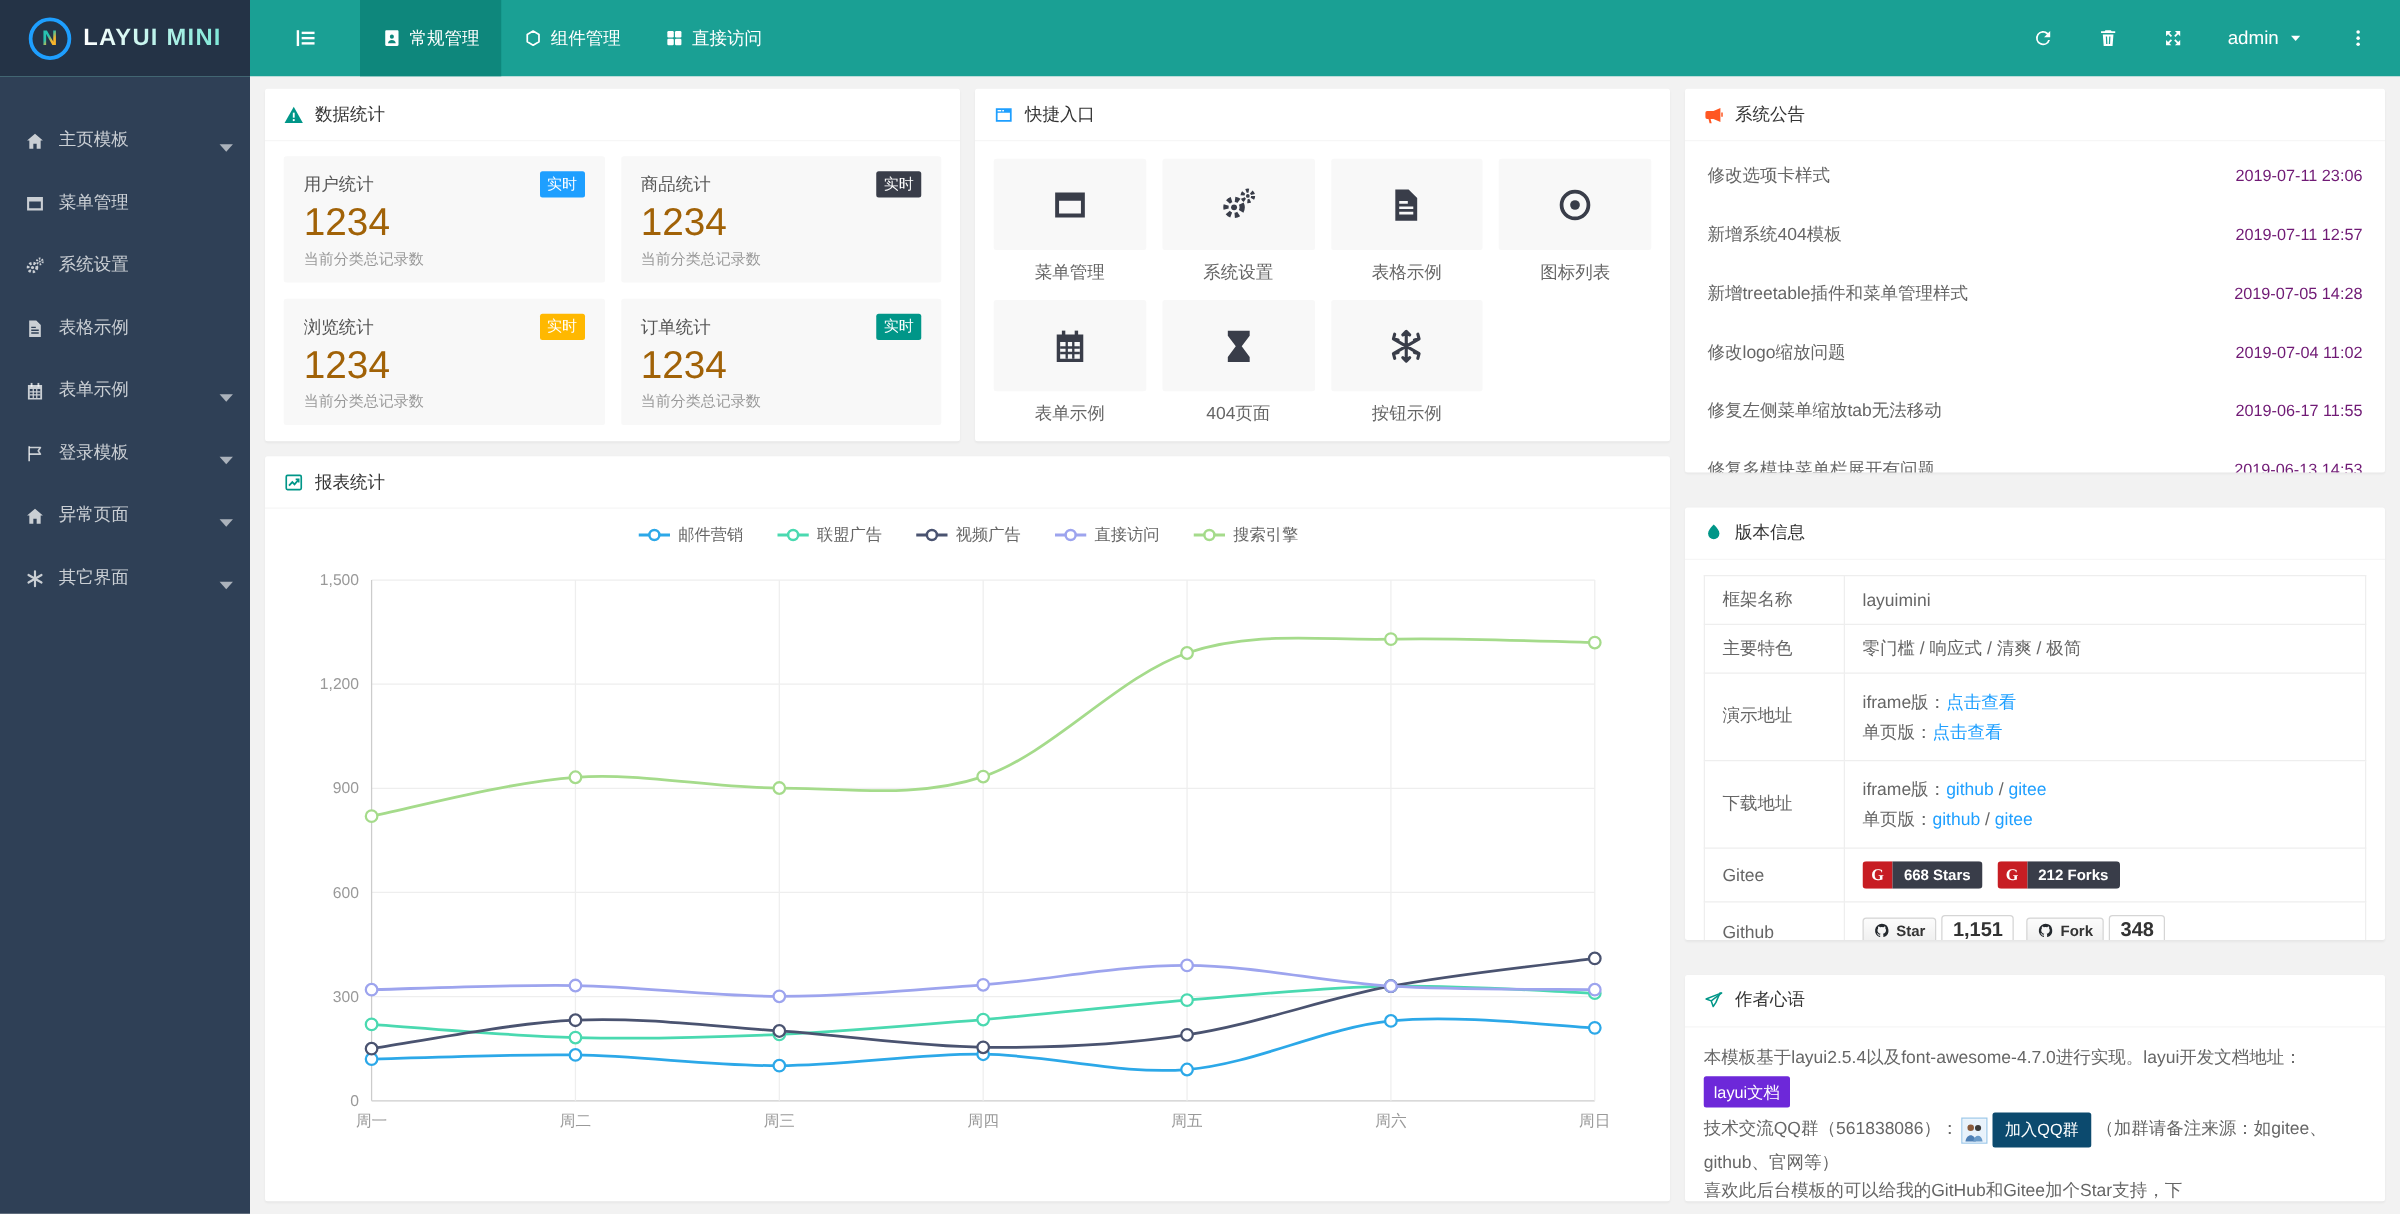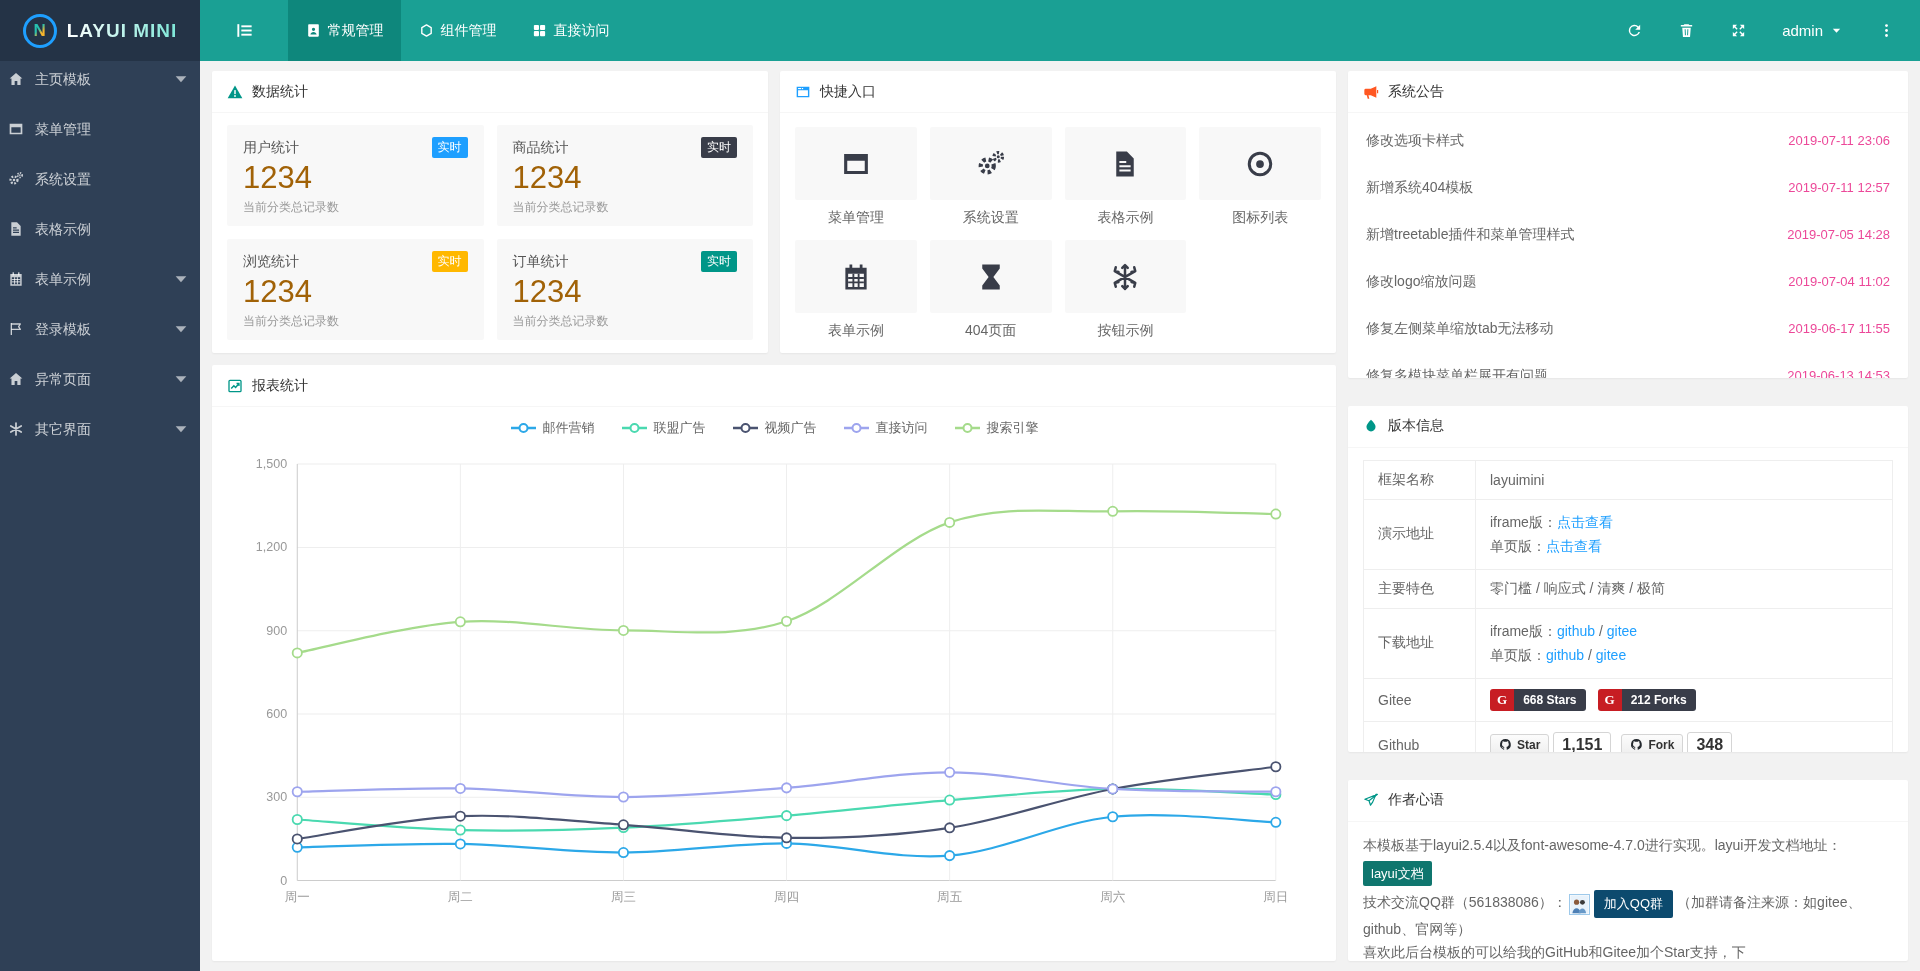--- a/index.html
+++ b/index.html
@@ -27,7 +27,7 @@
 
   
   .sidebar { position:absolute; left:0; top:61px; width:200px; height:910px; background:#2F4056; padding-top:10px; }
-  .side-item { height:50px; display:flex; align-items:flex-start; padding:0 8px; color:rgba(255,255,255,.75); font-size:14px; cursor:pointer; position:relative; }
+  .side-item { height:50px; display:flex; align-items:flex-end; padding:0 20px; color:rgba(255,255,255,.75); font-size:14px; cursor:pointer; position:relative; }
   .side-item svg { width:16px; height:16px; margin-right:11px; flex:0 0 auto; }
   .side-item .chev { position:absolute; right:16px; margin:0; width:11px; height:11px; opacity:.8; }
 

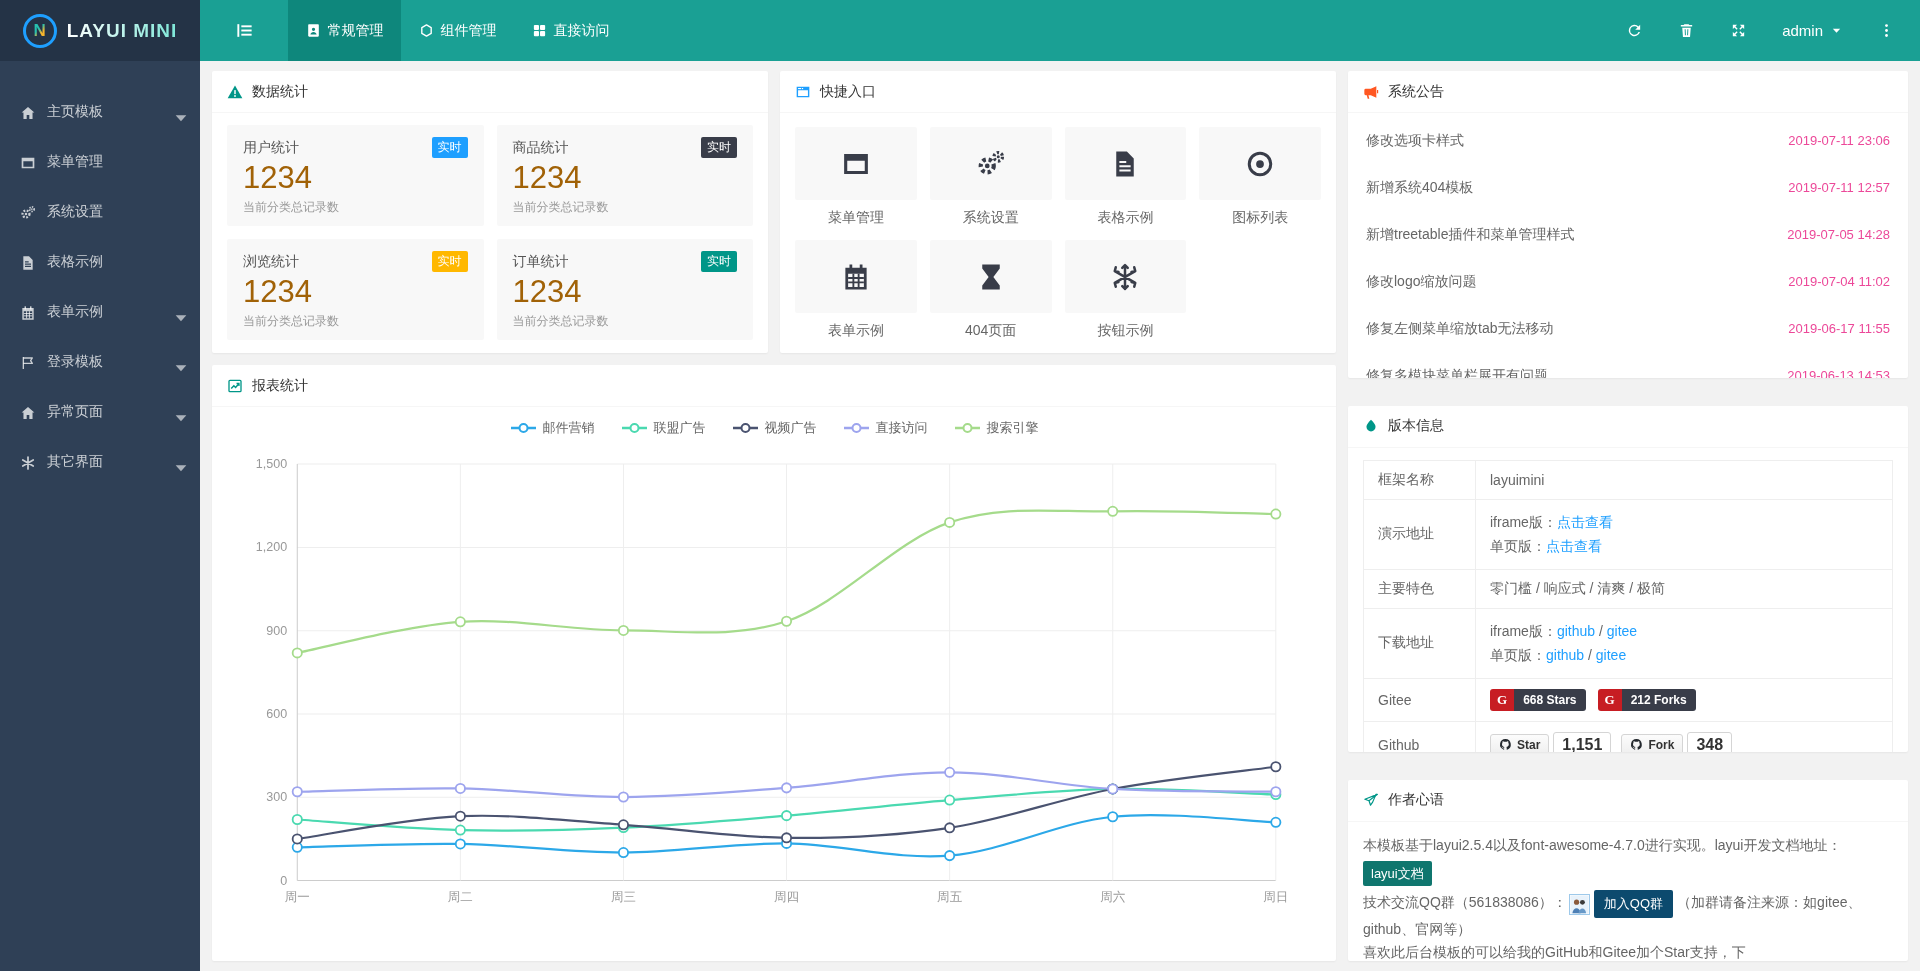--- a/index.html
+++ b/index.html
@@ -69,7 +69,7 @@
   .ann-list { padding:4px 15px; }
   .ann-row { height:47px; display:flex; align-items:center; justify-content:space-between; padding:0 3px; }
   .ann-text { font-size:14px; color:#666; }
-  .ann-date { font-size:13px; color:#ec4899; }
+  .ann-date { font-size:13px; color:#701a75; }
 
   
   .ver-body { padding:12px 15px; }

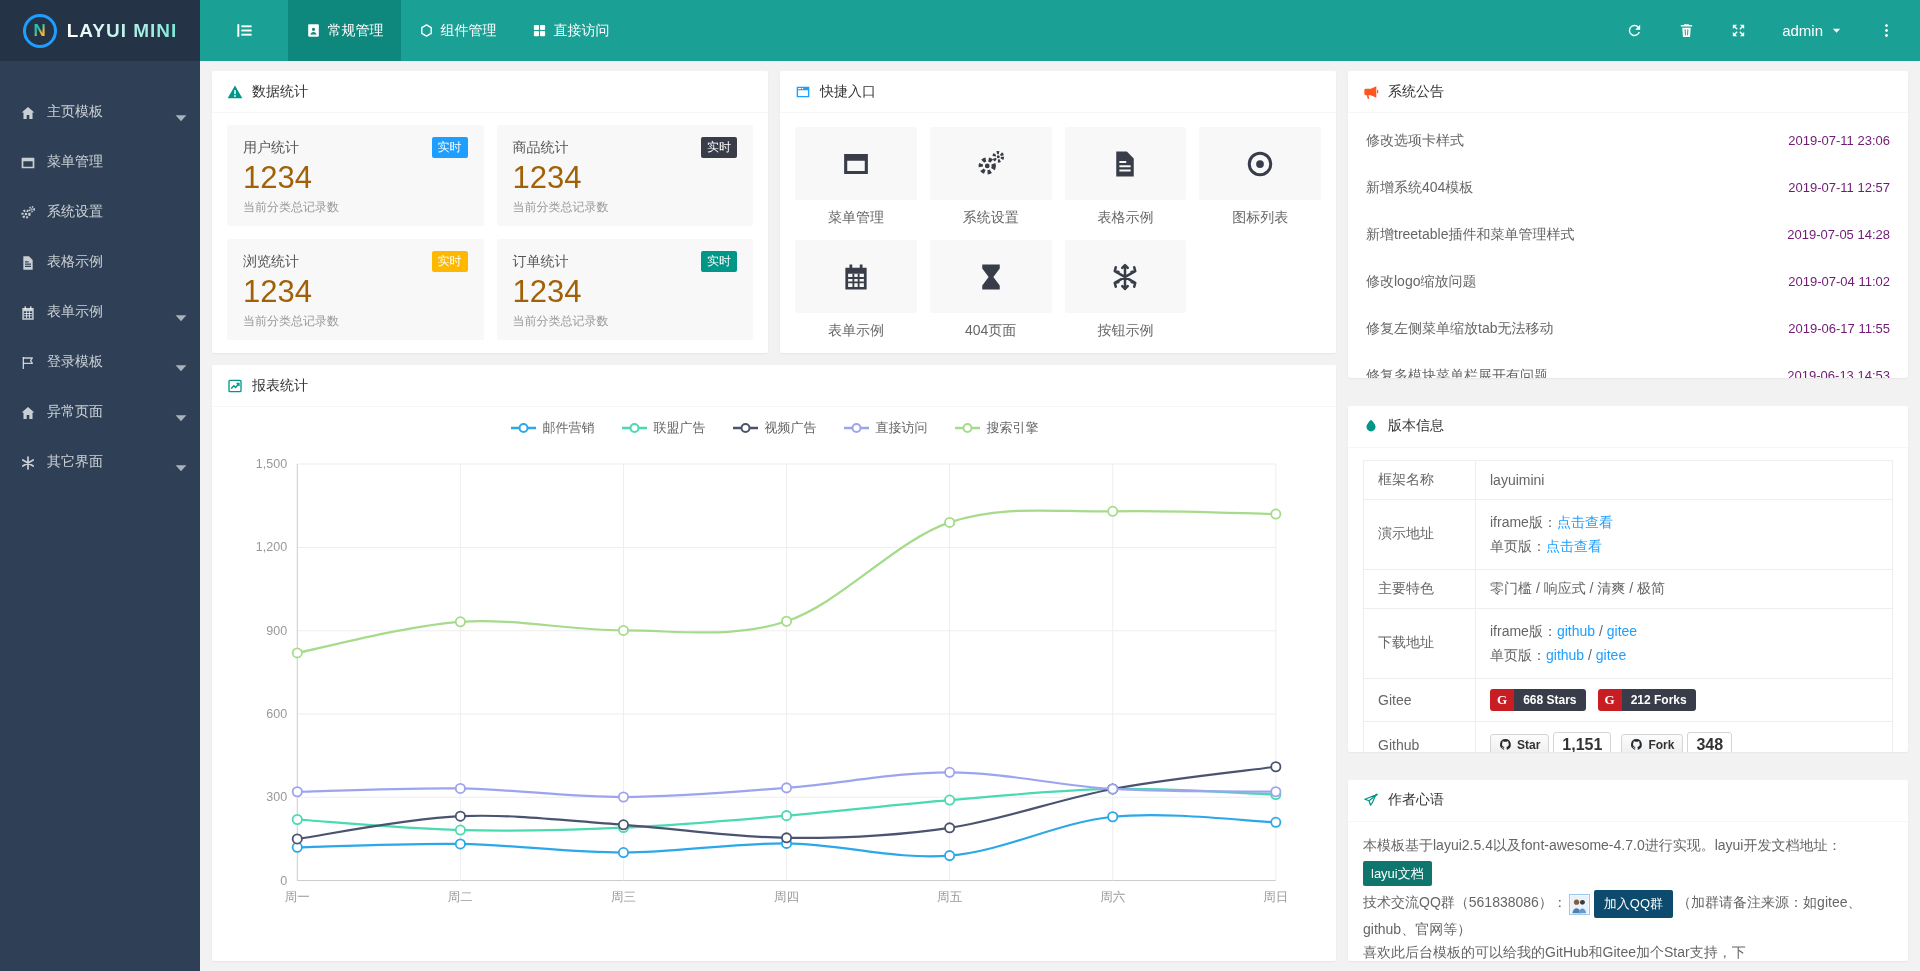--- a/index.html
+++ b/index.html
@@ -602,6 +602,10 @@
                 <td><span>layuimini</span></td>
               </tr>
               <tr>
+                <td class="lbl">主要特色</td>
+                <td><span>零门槛 / 响应式 / 清爽 / 极简</span></td>
+              </tr>
+              <tr>
                 <td class="lbl">演示地址</td>
                 <td>
                   <div class="two-line">
@@ -609,10 +613,6 @@
                     <div><span>单页版：</span><a class="lnk">点击查看</a></div>
                   </div>
                 </td>
-              </tr>
-              <tr>
-                <td class="lbl">主要特色</td>
-                <td><span>零门槛 / 响应式 / 清爽 / 极简</span></td>
               </tr>
               <tr>
                 <td class="lbl">下载地址</td>

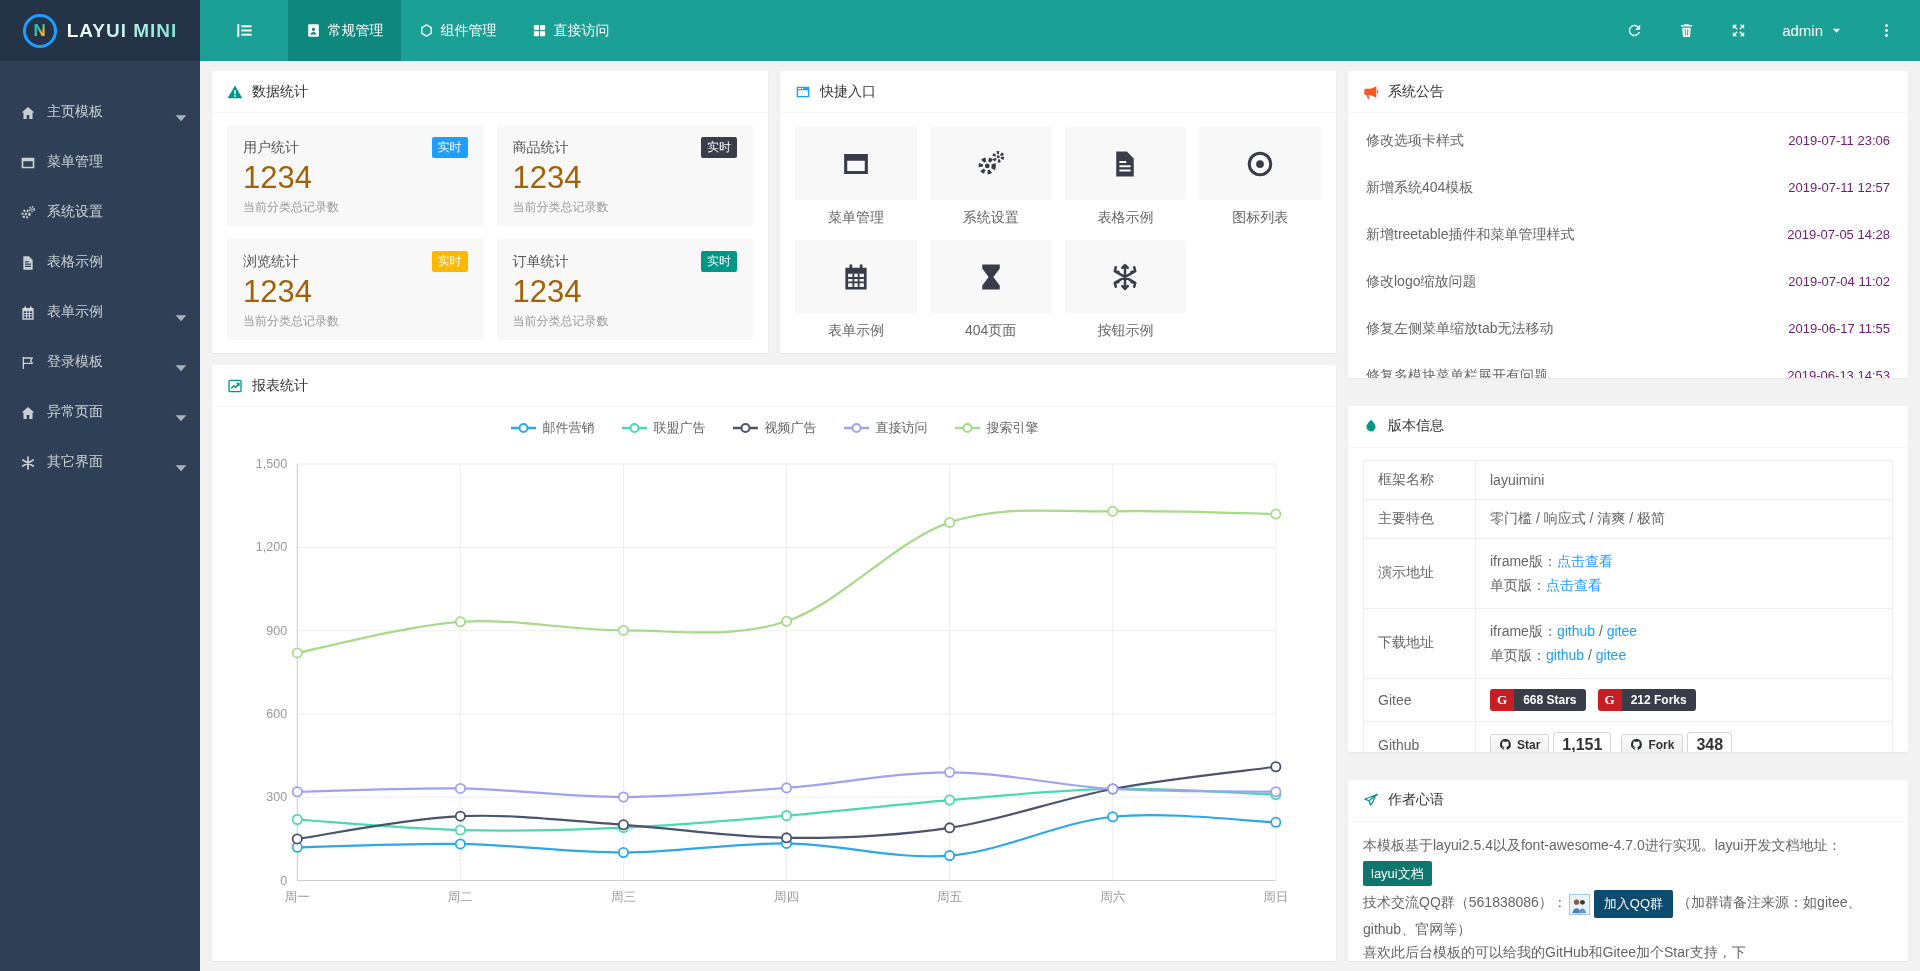--- a/index.html
+++ b/index.html
@@ -89,7 +89,7 @@
   
   .author-card { flex:1 1 auto; }
   .author-body { padding:12px 15px; font-size:14px; color:#666; line-height:1.65; }
-  .doc-badge { display:inline-block; background:#0f766e; color:#fff; font-size:13px; padding:2px 8px; border-radius:2px; margin:4px 0; cursor:pointer; }
+  .doc-badge { display:inline-block; background:#6d28d9; color:#fff; font-size:13px; padding:2px 8px; border-radius:2px; margin:4px 0; cursor:pointer; }
   .qq-btn { display:inline-flex; align-items:center; background:#0c4a6e; color:#fff; font-size:13px; padding:3px 10px; border-radius:2px; margin:0 4px; cursor:pointer; vertical-align:middle; }
   .qq-ico { display:inline-flex; vertical-align:middle; margin-left:2px; }
   .qq-ico svg { width:21px; height:21px; border:1px solid #9ec9ea; }

